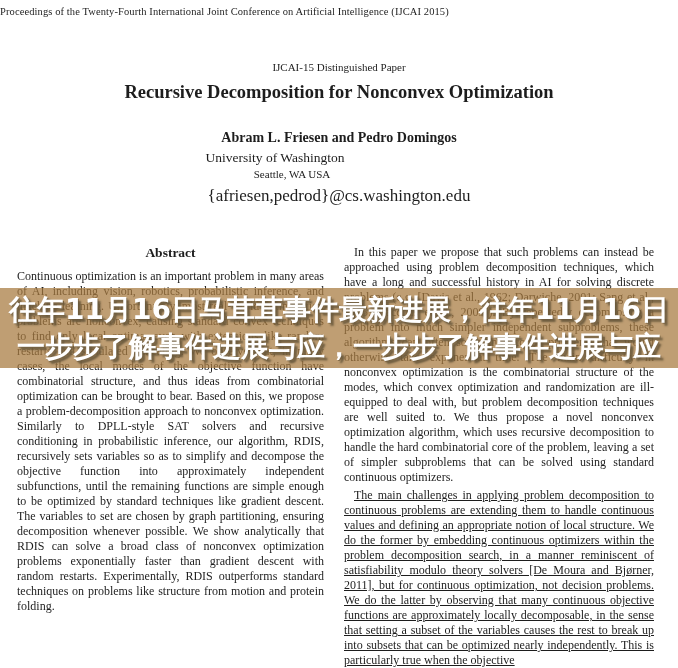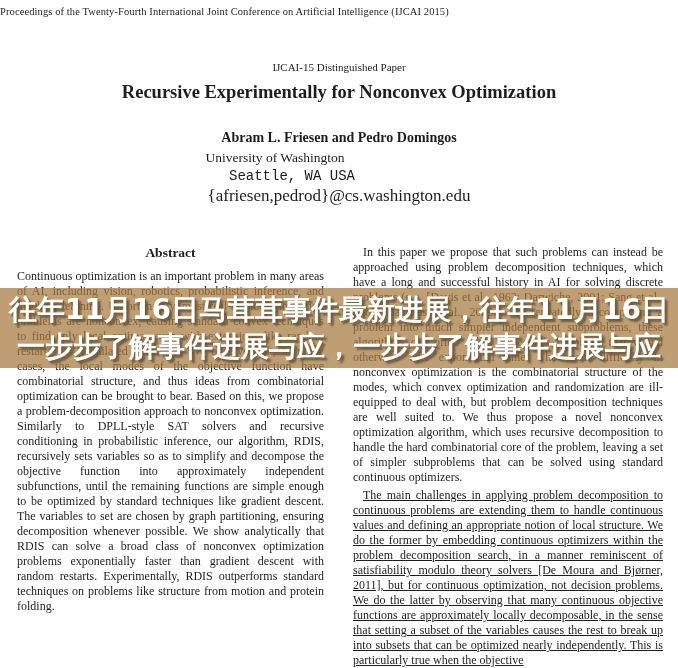--- a/index.html
+++ b/index.html
@@ -68,7 +68,7 @@
 
 <div class="proc-header">Proceedings of the Twenty-Fourth International Joint Conference on Artificial Intelligence (IJCAI 2015)</div>
 <div class="distinguished">IJCAI-15 Distinguished Paper</div>
-<div class="paper-title">Recursive Experimentally for Nonconvex Optimization</div>
+<div class="paper-title">Recursive Decomposition for Nonconvex Optimization</div>
 <div class="authors">Abram L. Friesen and Pedro Domingos</div>
 <div class="affil">University of Washington</div>
 <div class="loc">Seattle, WA USA</div>

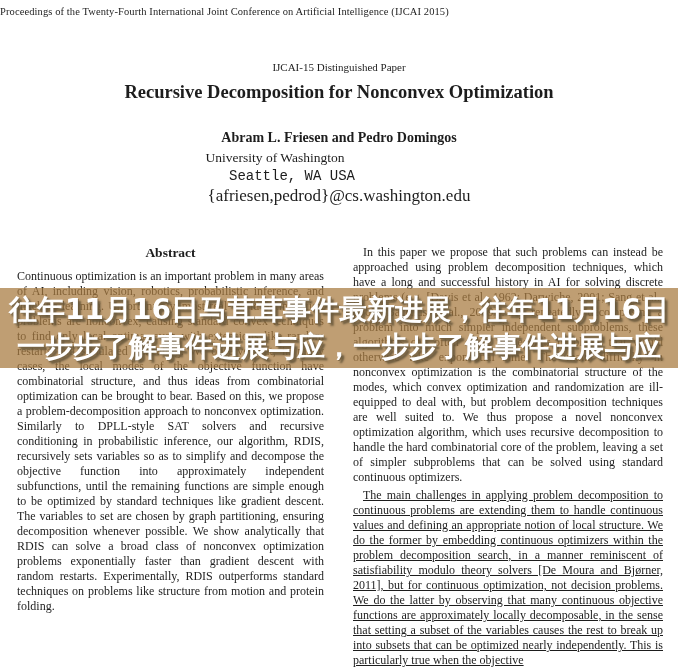--- a/index.html
+++ b/index.html
@@ -28,7 +28,7 @@
     text-align:center; font-size:14px; font-weight:bold;
   }
   .affil  { position:absolute; top:150px; left:0; width:550px; text-align:center; font-size:13.5px; }
-  .loc    { position:absolute; top:168px; left:0; width:584px; text-align:center; font-size:14px;font-family:Liberation Mono, monospace; }
+  .loc    { position:absolute; top:168px; left:0; width:584px; text-align:center; font-size:11px; }
   .email  { position:absolute; top:186px; left:0; width:678px; text-align:center; font-size:17px; }
 
   .columns {

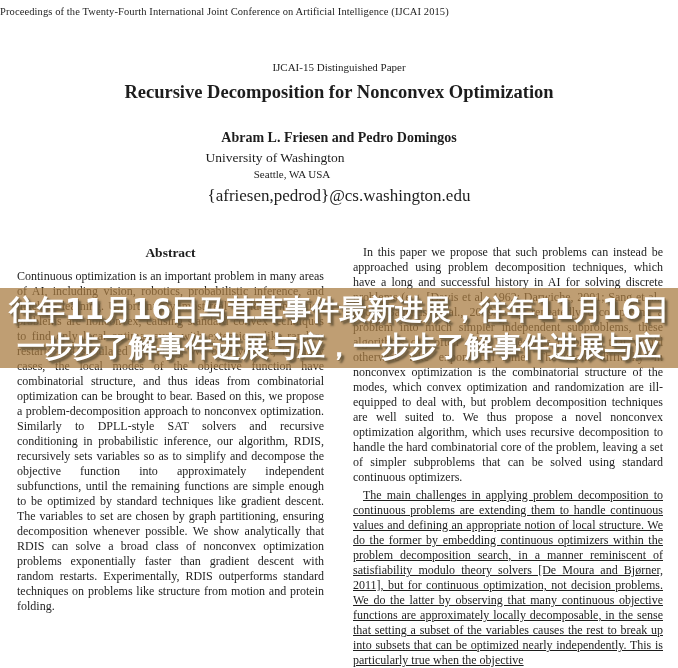--- a/index.html
+++ b/index.html
@@ -33,7 +33,7 @@
 
   .columns {
     position:absolute; top:245px; left:17px;
-    display:flex; gap:15px;
+    display:flex; gap:6px;
   }
   .col-left  { width:307px; }
   .col-right { width:324px; }

